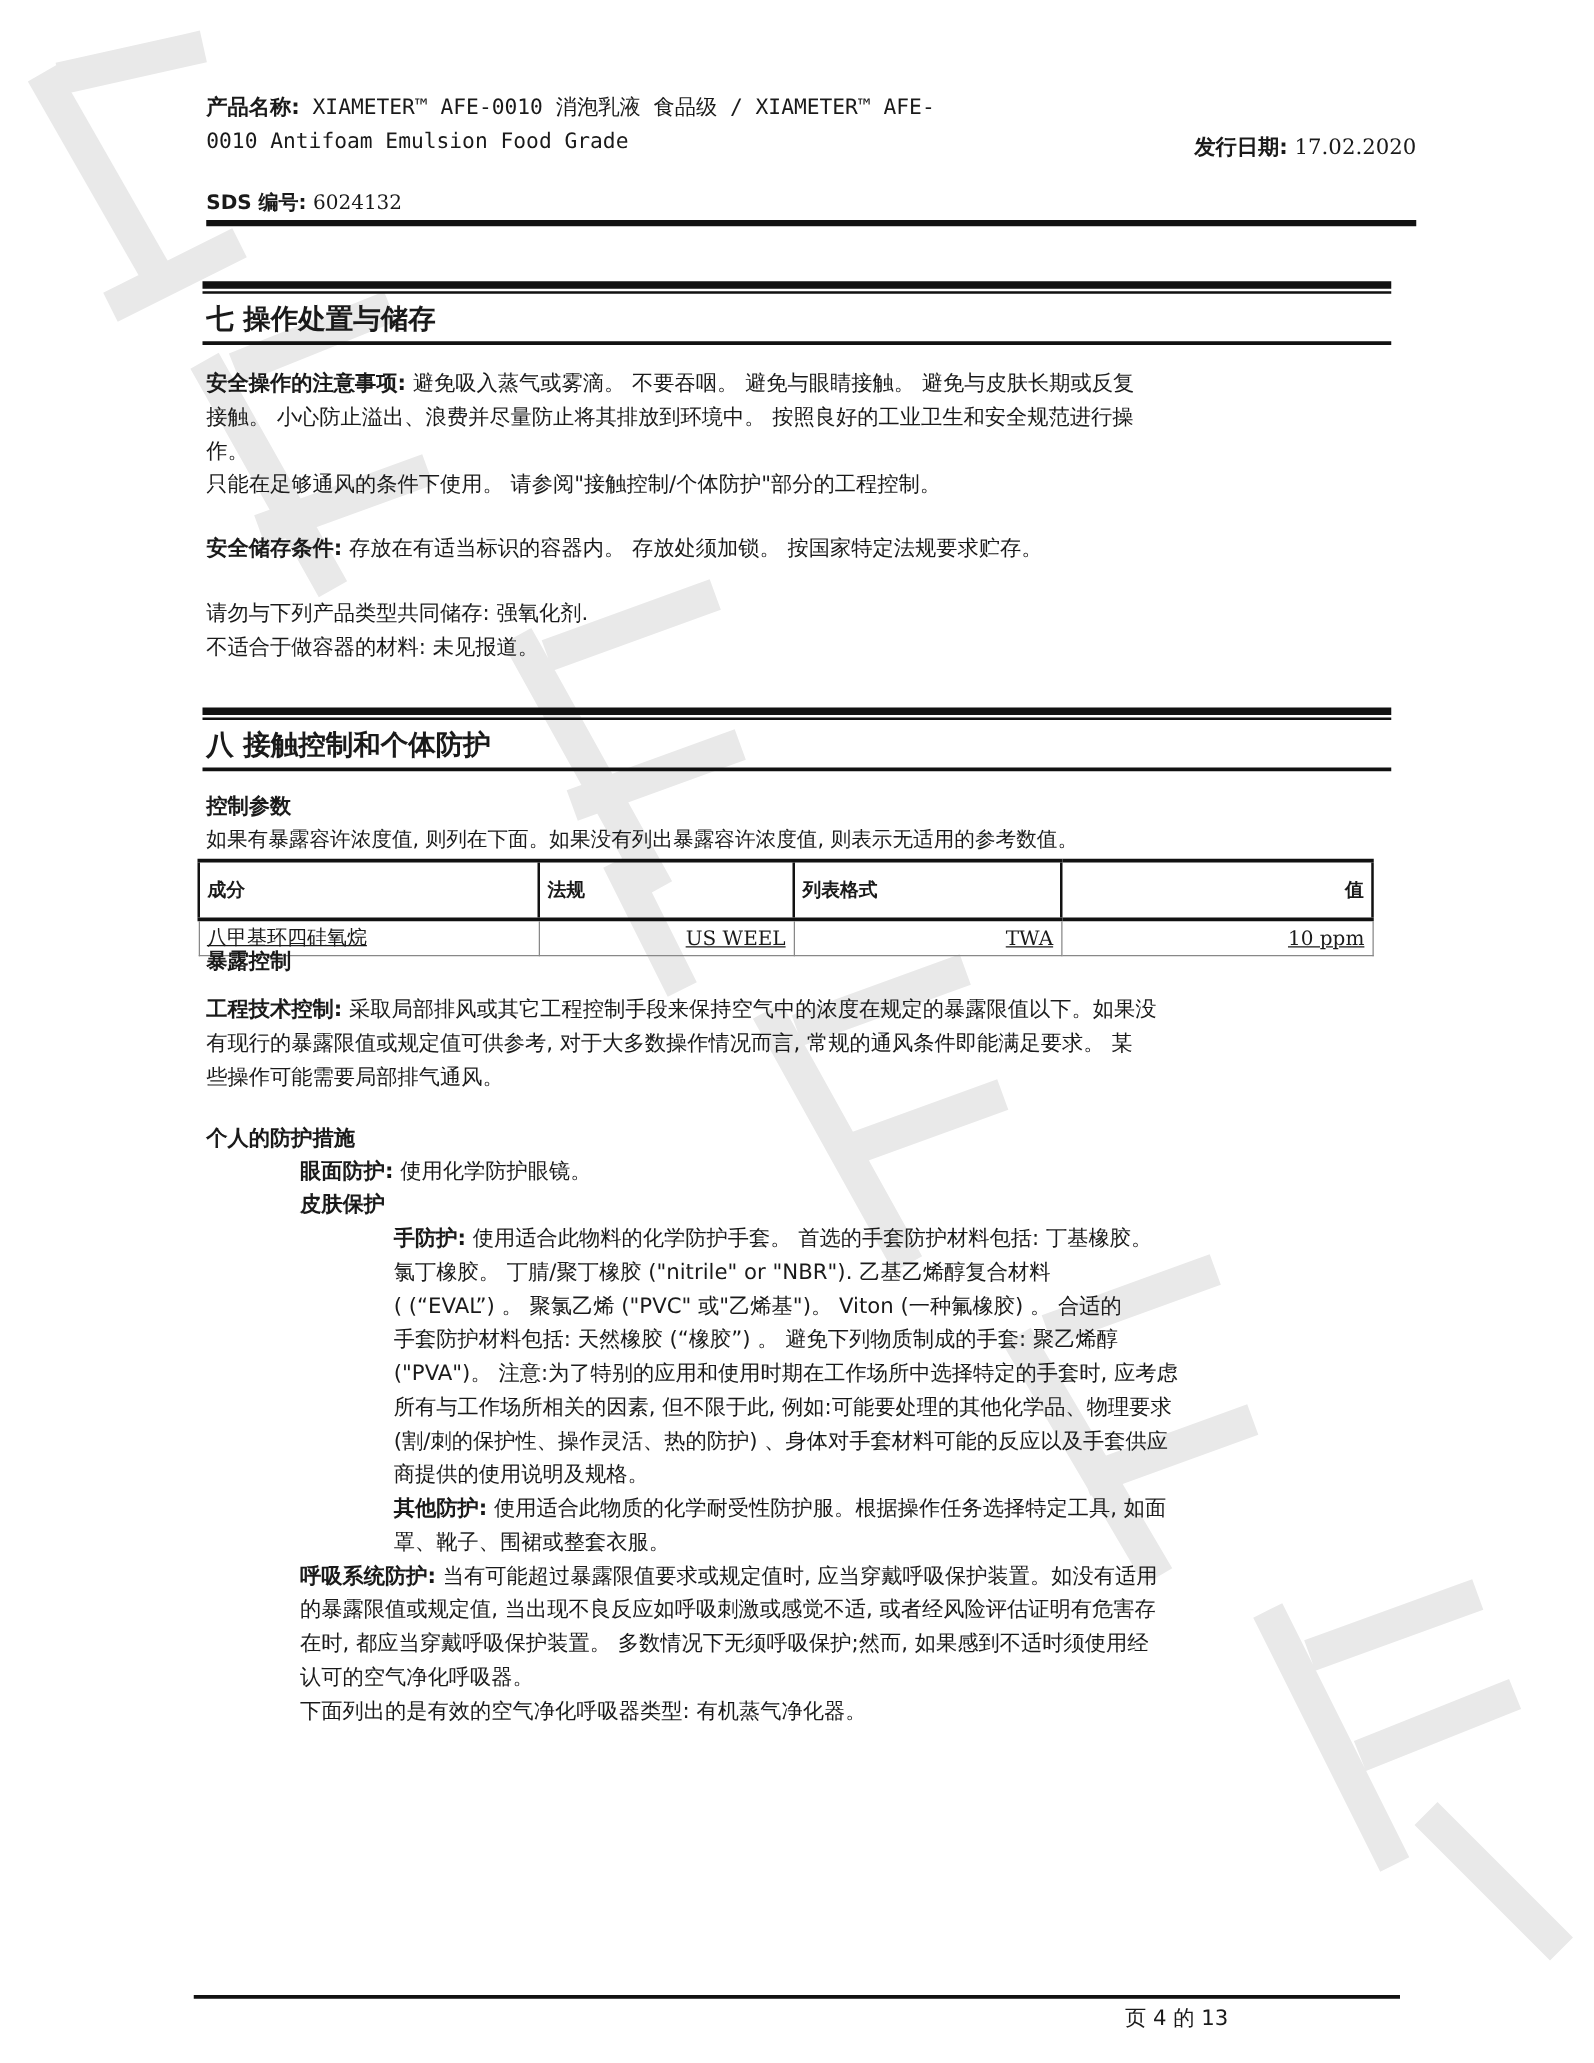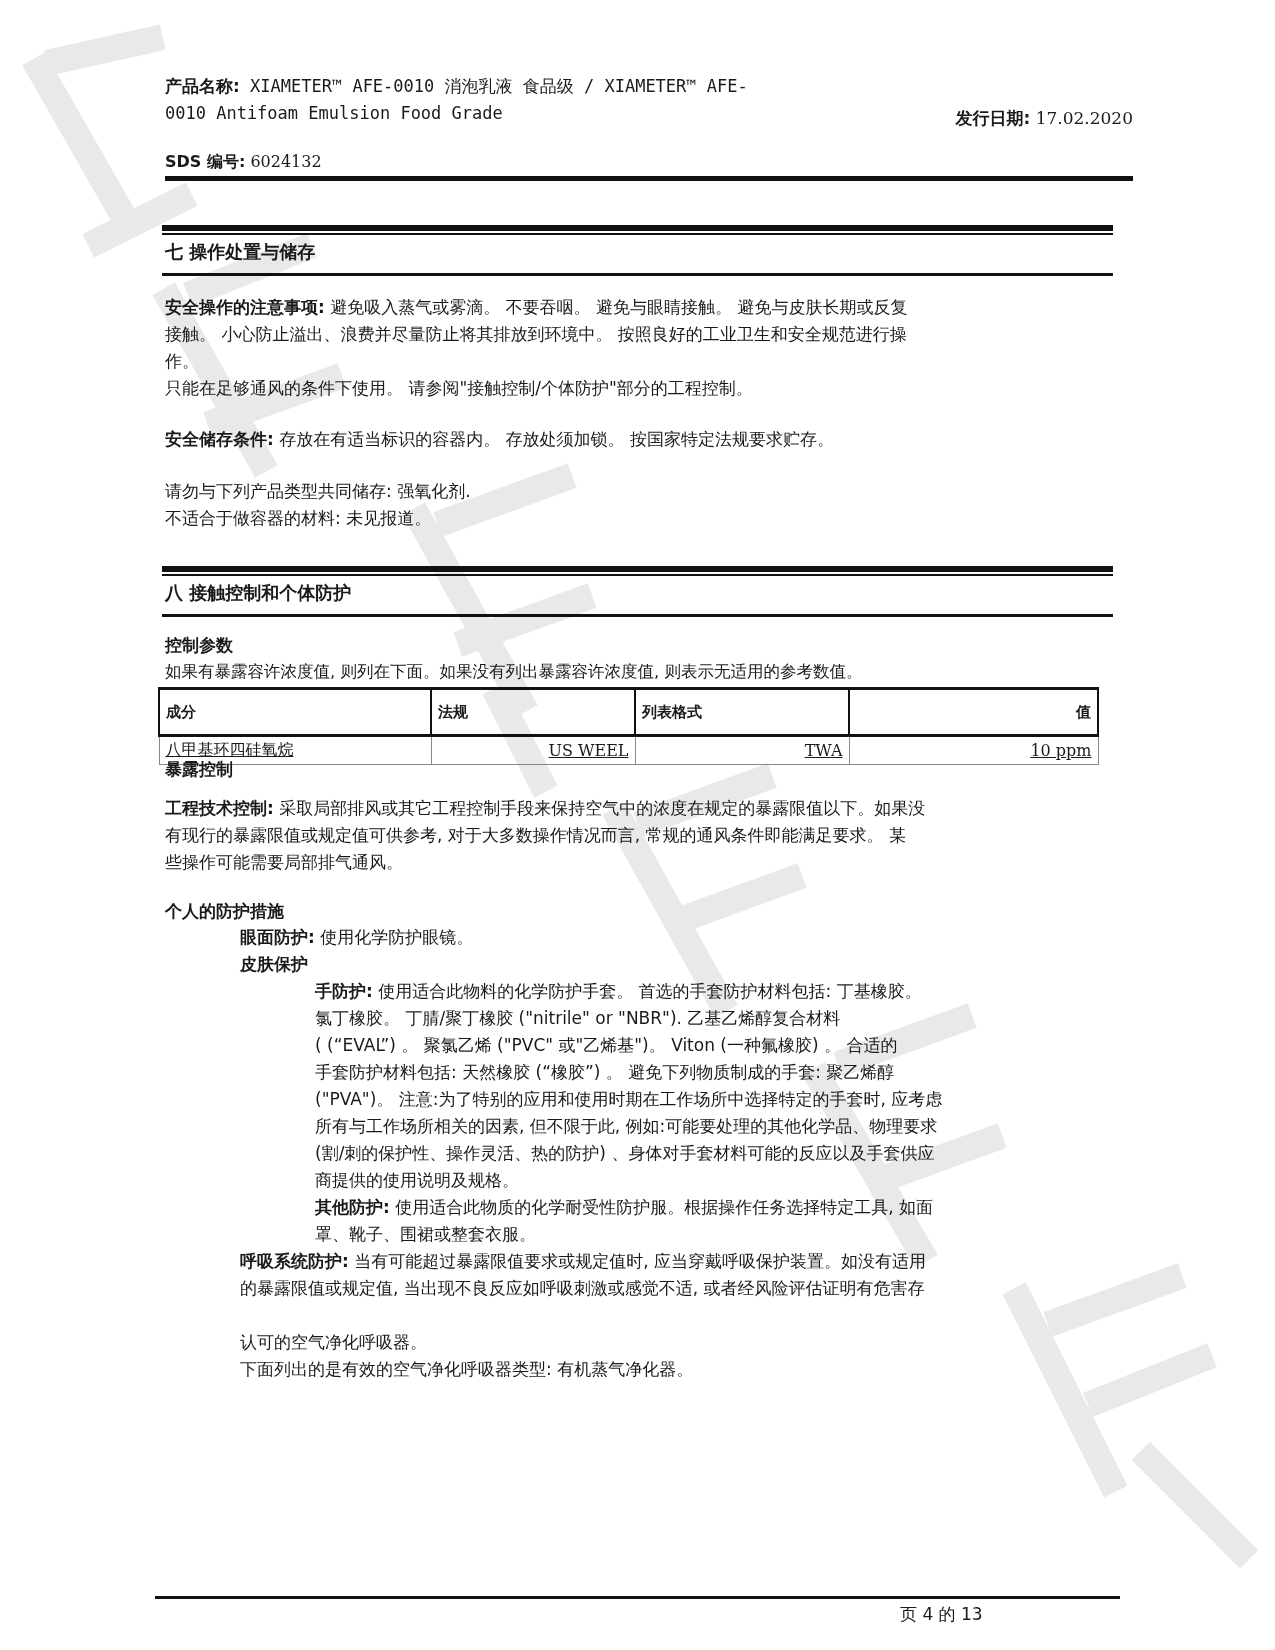--- a/index.html
+++ b/index.html
@@ -19,7 +19,7 @@
 
   .sec-rule-top { position: absolute; left: 162px; width: 951px; height: 6px; background: #111; }
   .sec-rule-top::after { content: ""; position: absolute; left: 0; right: 0; top: 8px; height: 1.5px; background: #111; }
-  .sec-title { position: absolute; left: 165px; font-size: 18px; font-weight: bold; text-align: center; }
+  .sec-title { position: absolute; left: 165px; font-size: 22px; font-weight: bold; text-align: center; }
   .sec-rule-bot { position: absolute; left: 162px; width: 951px; height: 3px; background: #111; }
 
   .p { position: absolute; font-size: 17px; line-height: 27px; font-family: "DejaVu Sans", sans-serif; }

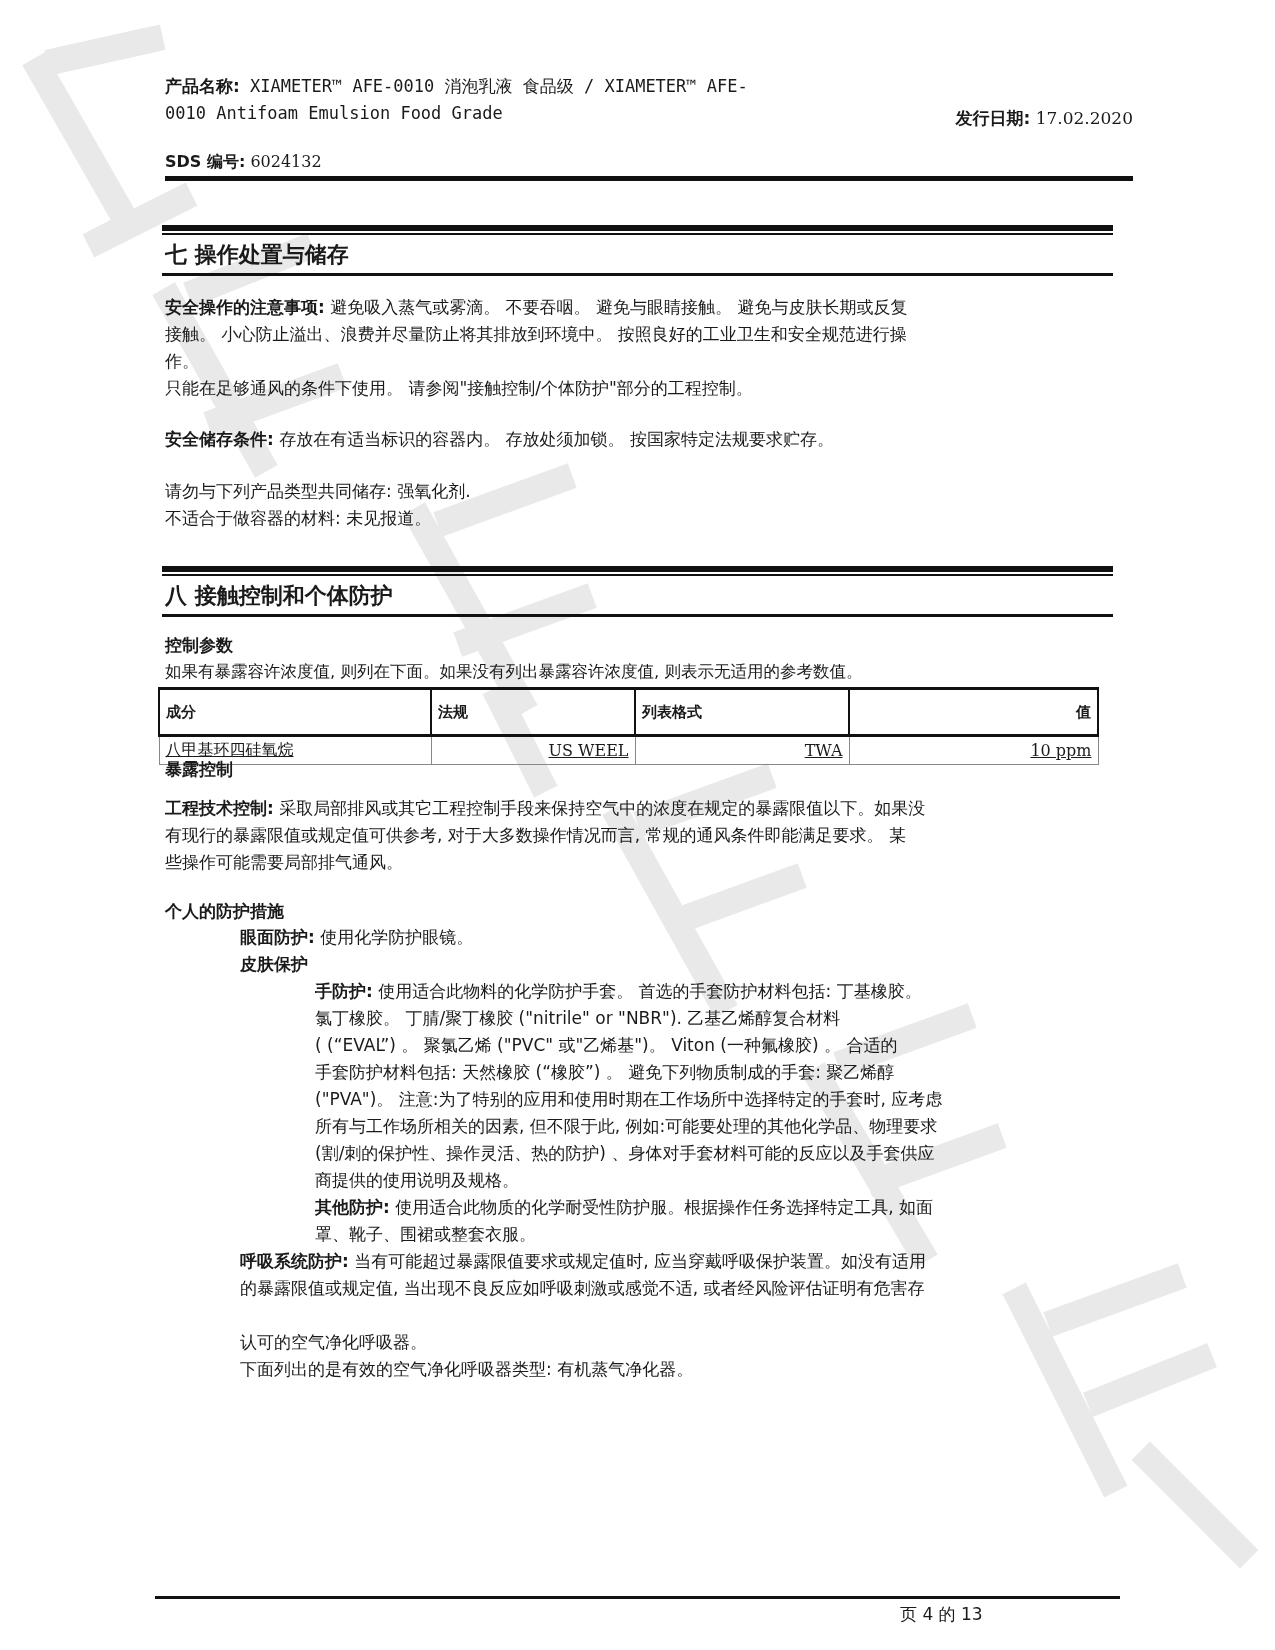--- a/index.html
+++ b/index.html
@@ -141,7 +141,7 @@
   <div class="p" style="left:240px; top:1248px; width:880px;">
     <b>呼吸系统防护:</b><span> 当有可能超过暴露限值要求或规定值时, 应当穿戴呼吸保护装置。如没有适用</span><br>
     <span>的暴露限值或规定值, 当出现不良反应如呼吸刺激或感觉不适, 或者经风险评估证明有危害存</span><br>
-    <br>
+    <span>在时, 都应当穿戴呼吸保护装置。 多数情况下无须呼吸保护;然而, 如果感到不适时须使用经</span><br>
     <span>认可的空气净化呼吸器。</span><br>
     <span>下面列出的是有效的空气净化呼吸器类型:  有机蒸气净化器。</span>
   </div>

